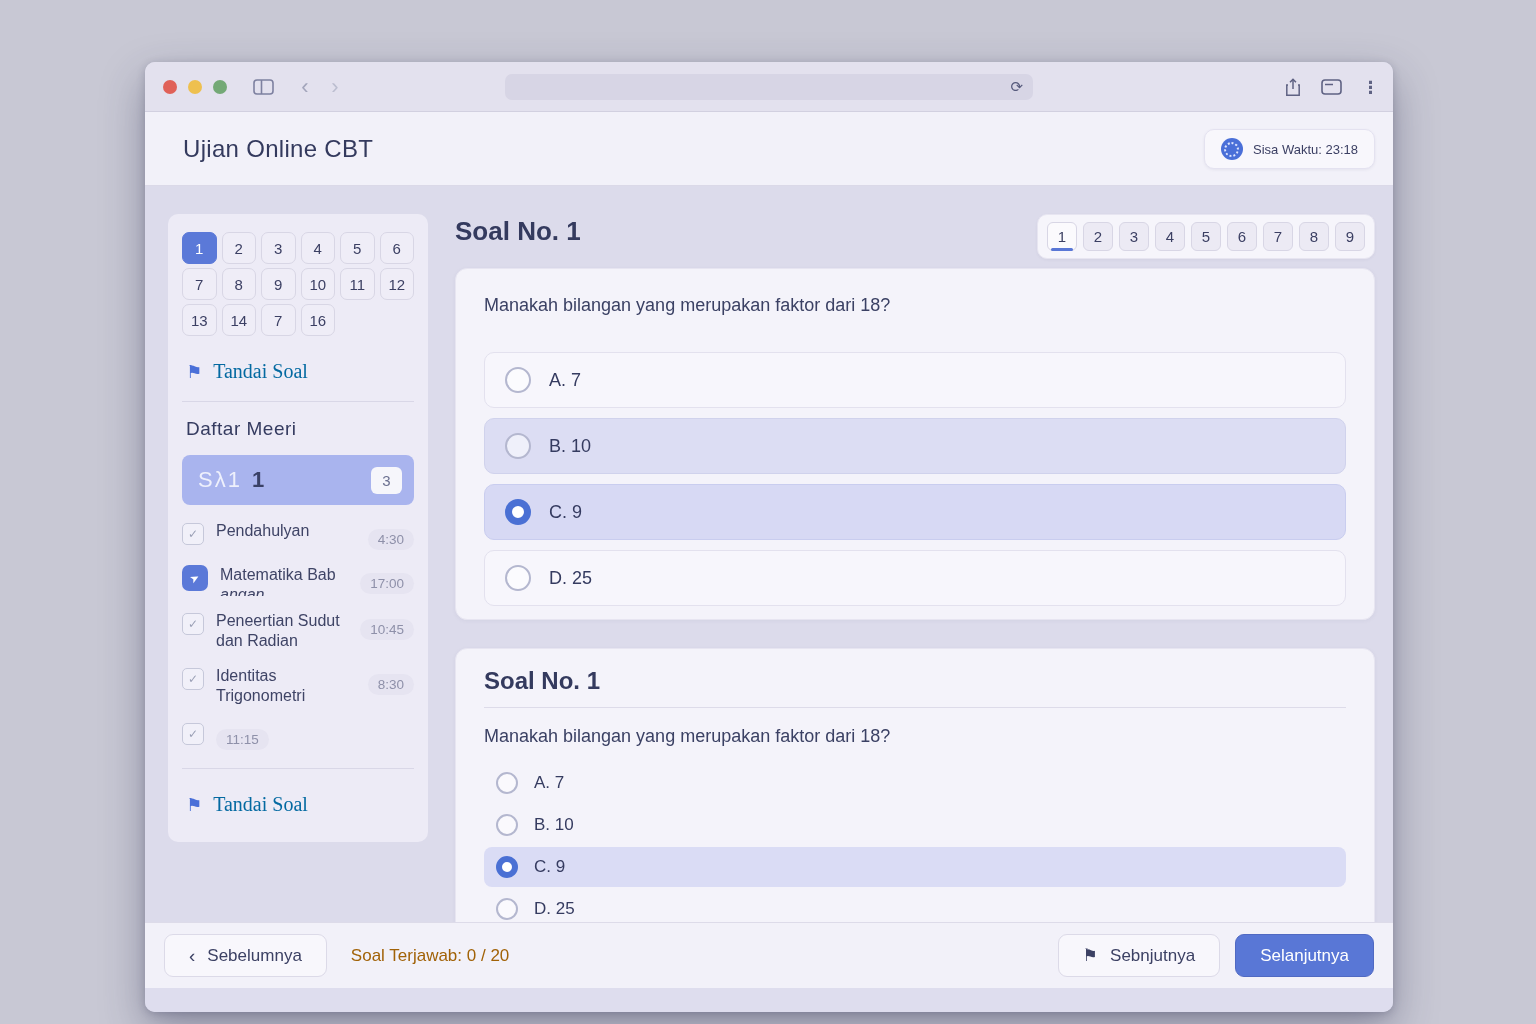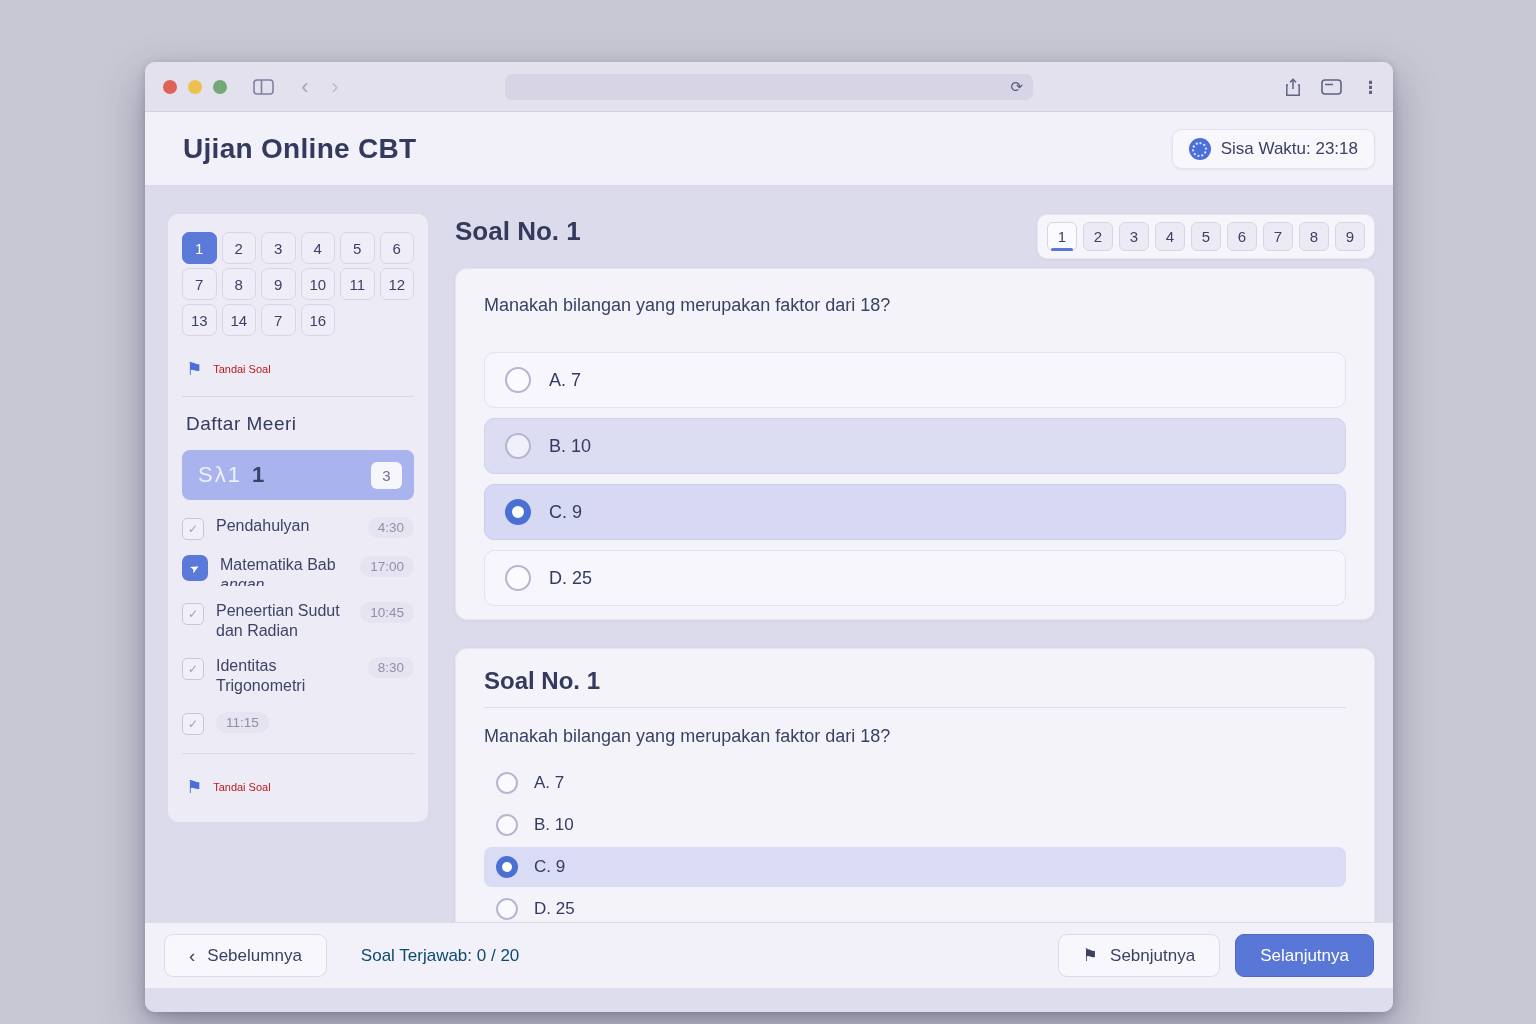--- a/index.html
+++ b/index.html
@@ -41,7 +41,7 @@
     height:74px; background:#f2f1f9; border-bottom:1px solid #dbd9e8;
     display:flex; align-items:center; padding:0 20px 0 38px; position:relative;
   }
-  .app-title{ font-size:28px; font-weight:700; color:#343a5e; letter-spacing:.3px; }
+  .app-title{ font-size:24px; font-weight:400; color:#343a5e; letter-spacing:.3px; }
   .timer-pill{
     position:absolute; right:18px; top:17px; height:40px;
     background:#f8f7fc; border:1px solid #e4e2f0; border-radius:10px;

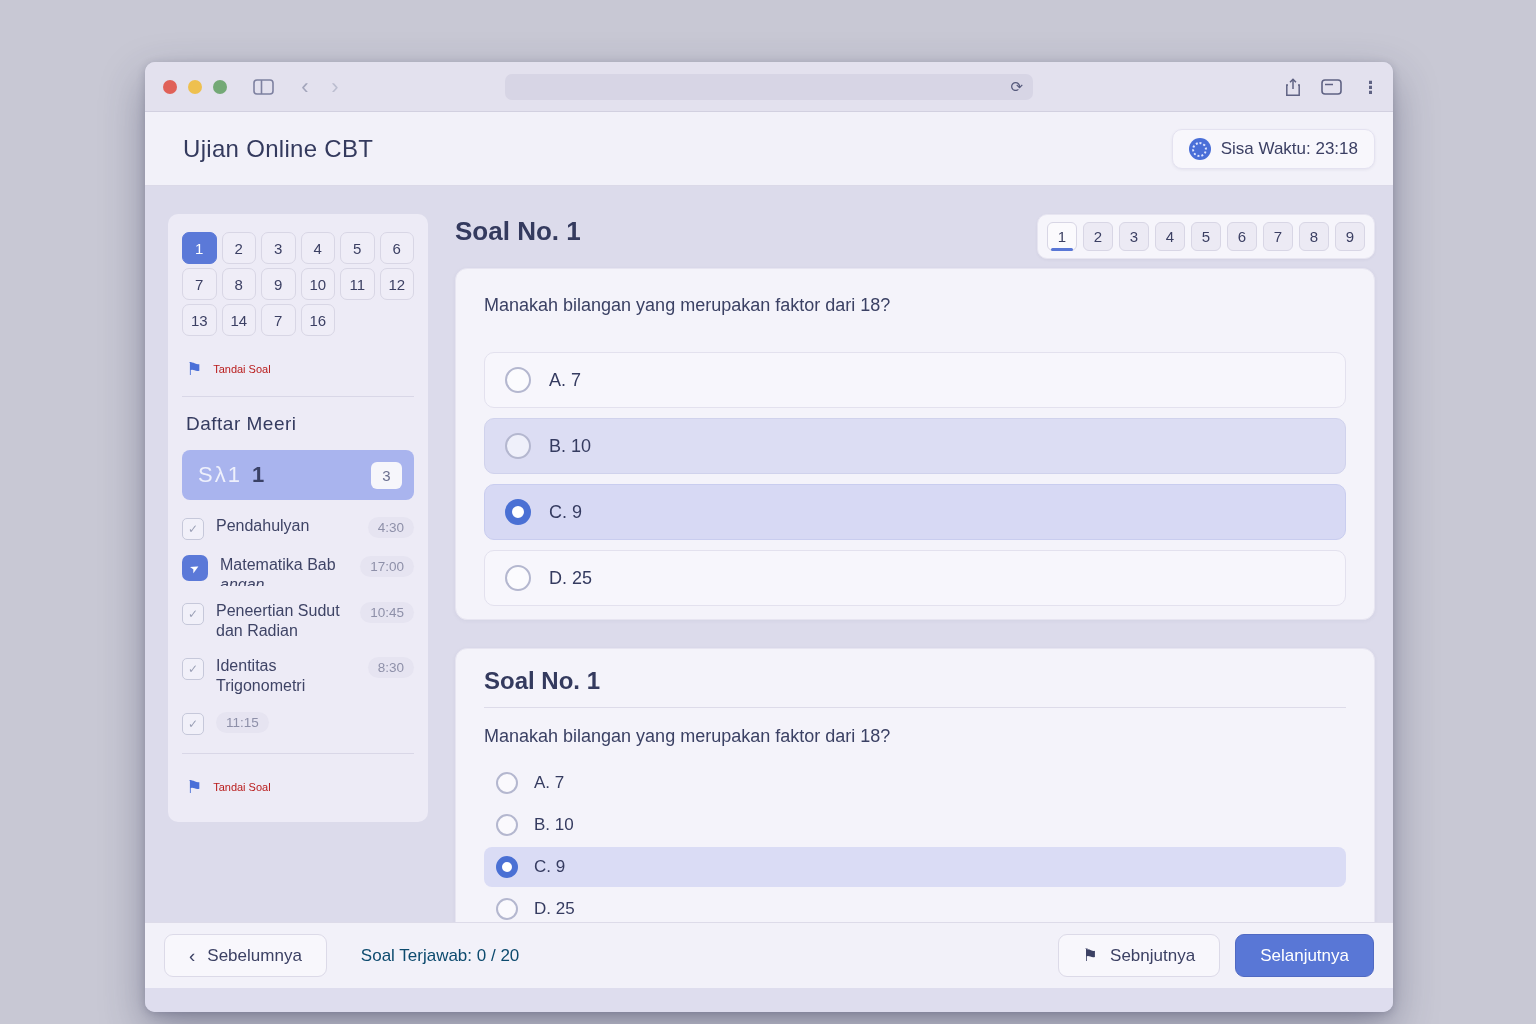--- a/index.html
+++ b/index.html
@@ -51,7 +51,7 @@
   .clock-ic{ width:22px; height:22px; border-radius:50%; background:#4a6fd8;
     display:flex; align-items:center; justify-content:center; }
   .clock-ic::after{ content:""; width:11px; height:11px; border-radius:50%; border:2.5px dotted #dfe6ff; }
-  .timer-text{ font-size:17px; color:#3b3f63; }
+  .timer-text{ font-size:13px; color:#3b3f63; }
   
   .content{ position:relative; height:736px; overflow:hidden; }
   

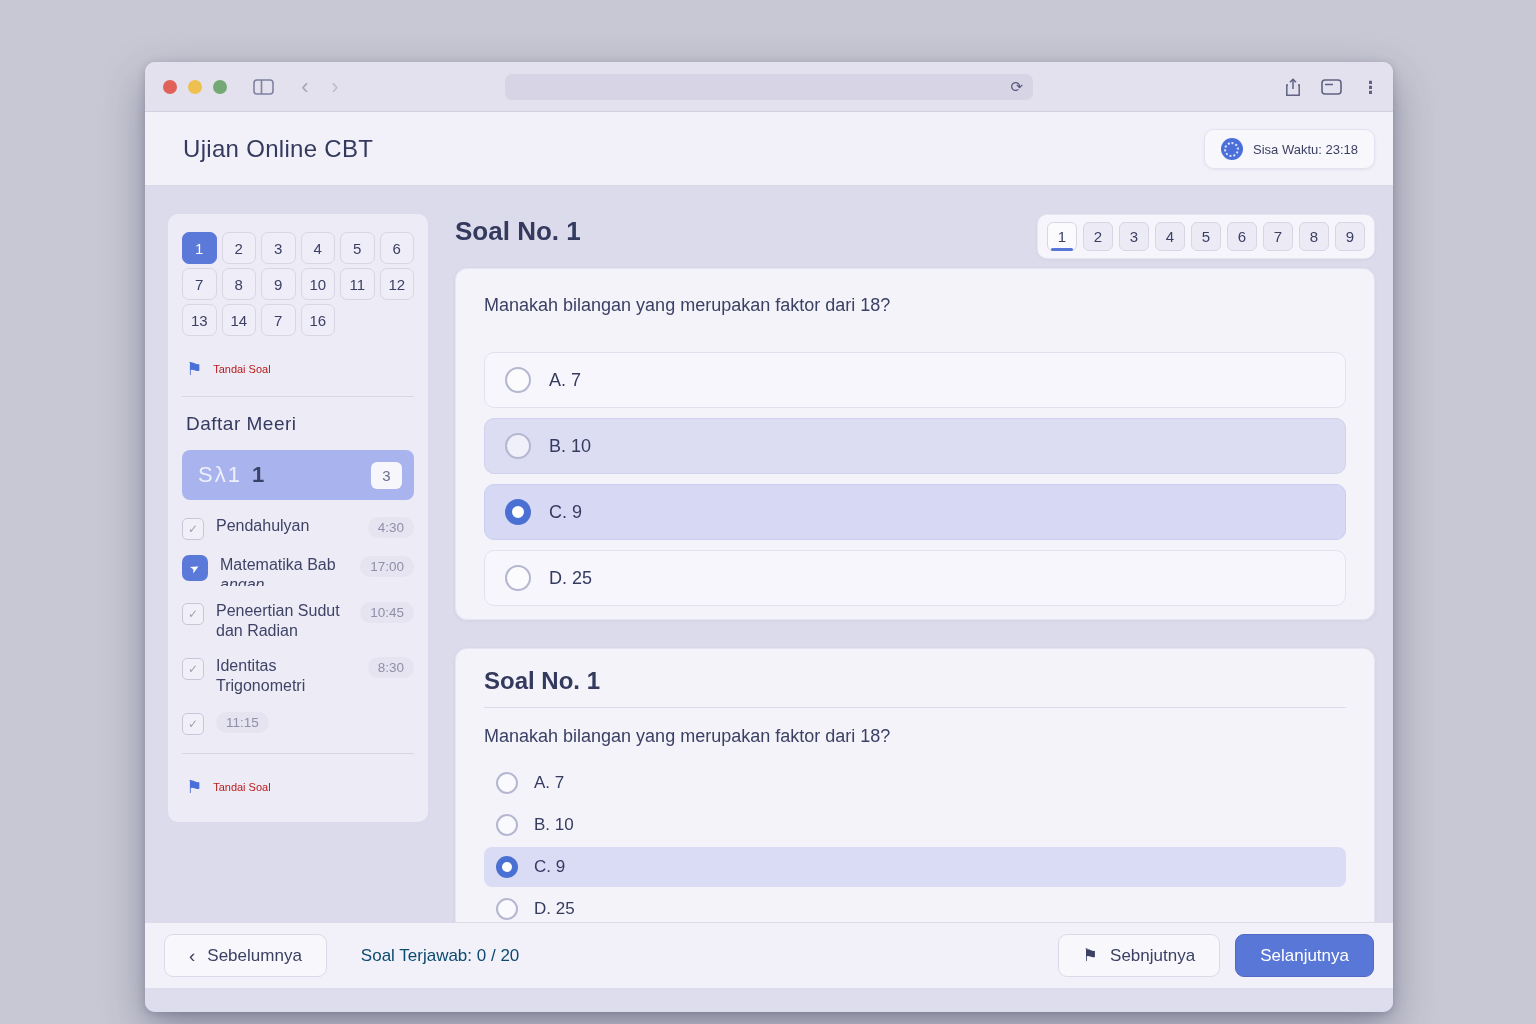--- a/index.html
+++ b/index.html
@@ -74,7 +74,7 @@
   .num-btn.active{ background:#5b79d8; border-color:#5b79d8; color:#fff; }
   .mark-row{ display:flex; align-items:center; gap:11px; margin-top:24px; padding-left:4px; cursor:pointer; }
   .flag-ic{ color:#4a6fd8; font-size:18px; line-height:1; }
-  .mark-label{ font-size:11px; color:#b91c1c; }
+  .mark-label{ font-size:20px; color:#0369a1;font-family:Liberation Serif, serif; }
   .sb-divider{ height:1px; background:#d9d7e7; margin:18px 0 0 0; }
   .list-title{ font-size:19px; color:#353b60; margin-top:16px; padding-left:4px; letter-spacing:.5px; }
   .active-item{

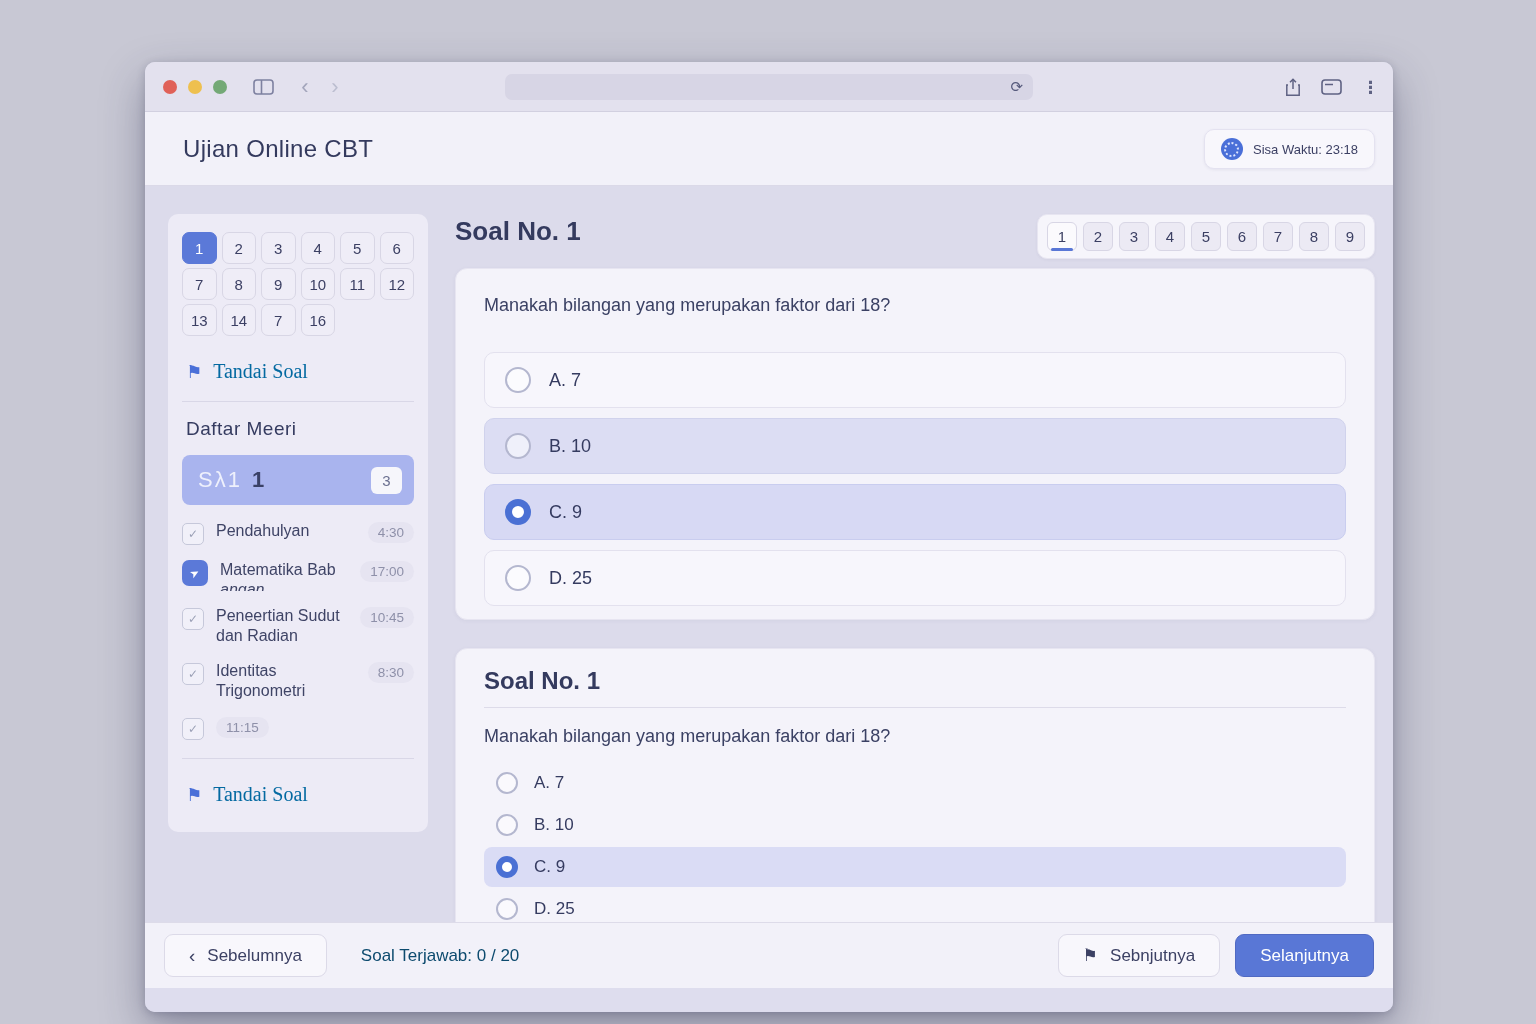--- a/index.html
+++ b/index.html
@@ -103,7 +103,7 @@
   .mat-text .clip{ display:block; height:11px; overflow:hidden;font-style:italic; }
   .time-pill{
     flex:none; background:#e6e4f1; border-radius:11px; padding:3px 10px;
-    font-size:13.5px; color:#8e90a9; margin-top:1px;
+    font-size:13.5px; color:#8e90a9; margin-top:8px;
   }
   
   .main{ position:absolute; left:310px; top:0; width:920px; height:736px; }

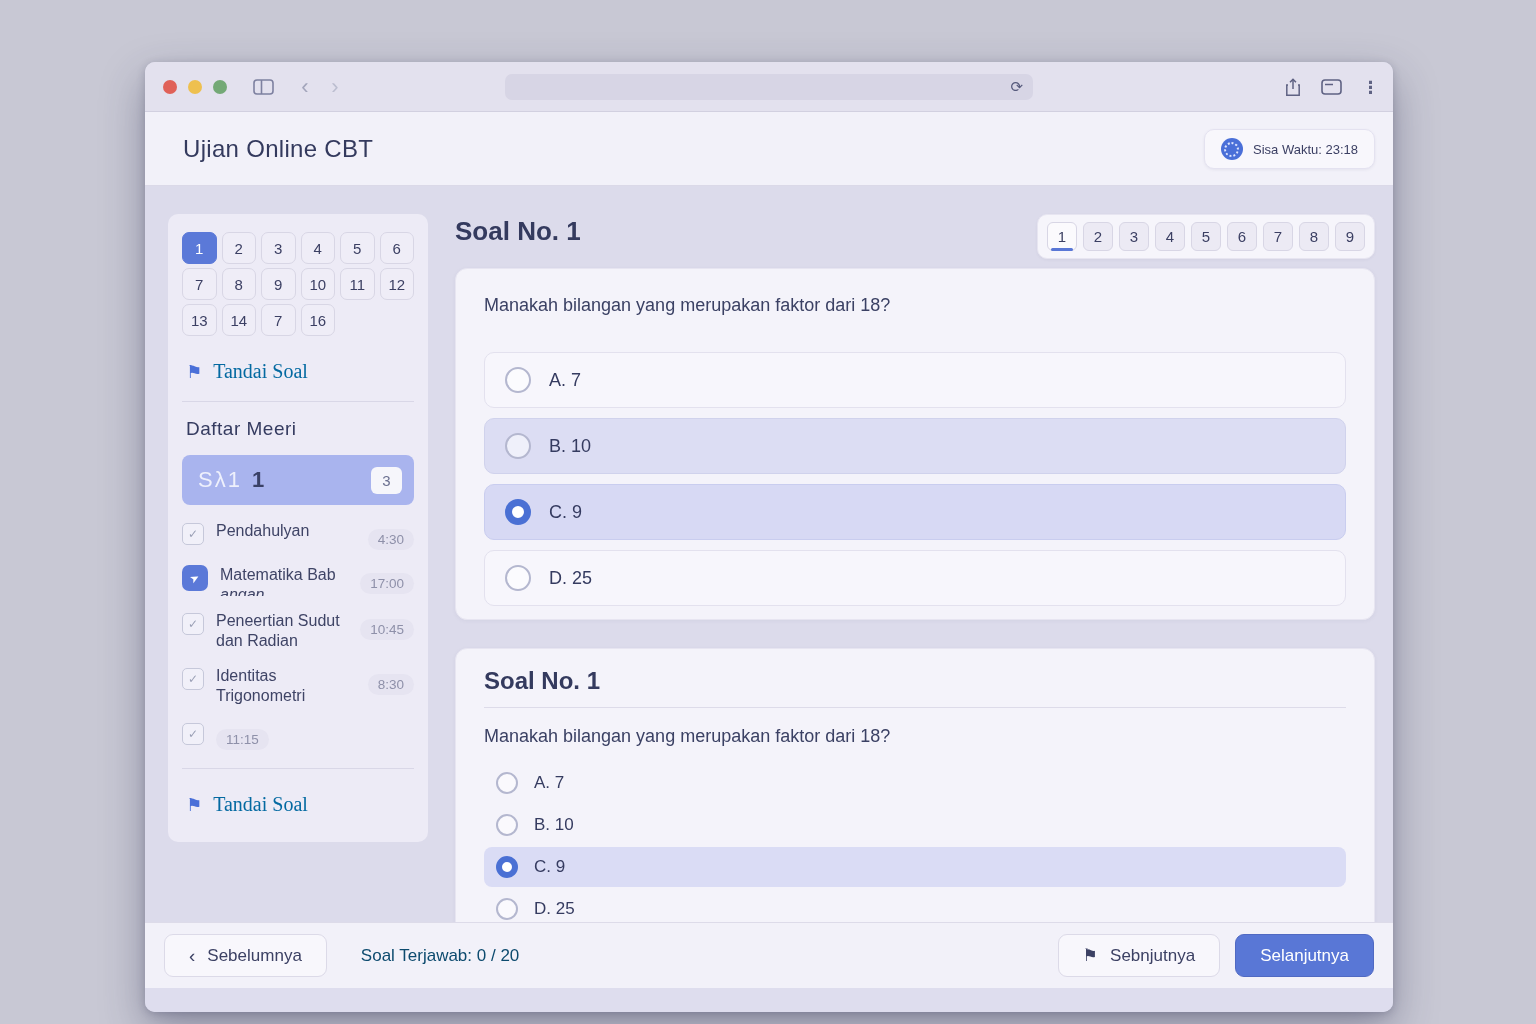--- a/index.html
+++ b/index.html
@@ -160,7 +160,7 @@
     gap:12px; padding:0 24px; cursor:pointer;
   }
   .btn .chev{ font-size:19px; color:#3c4164; }
-  .answered{ font-size:17px; color:#0c4a6e; margin-left:34px; }
+  .answered{ font-size:17px; color:#a16207; margin-left:24px; }
   .f-right{ margin-left:auto; display:flex; gap:15px; }
   .btn.primary{ background:#5977d6; border-color:#5069c2; color:#fff; }
   .btn.success{ background:#67a075; border-color:#58906a; color:#fff; }

